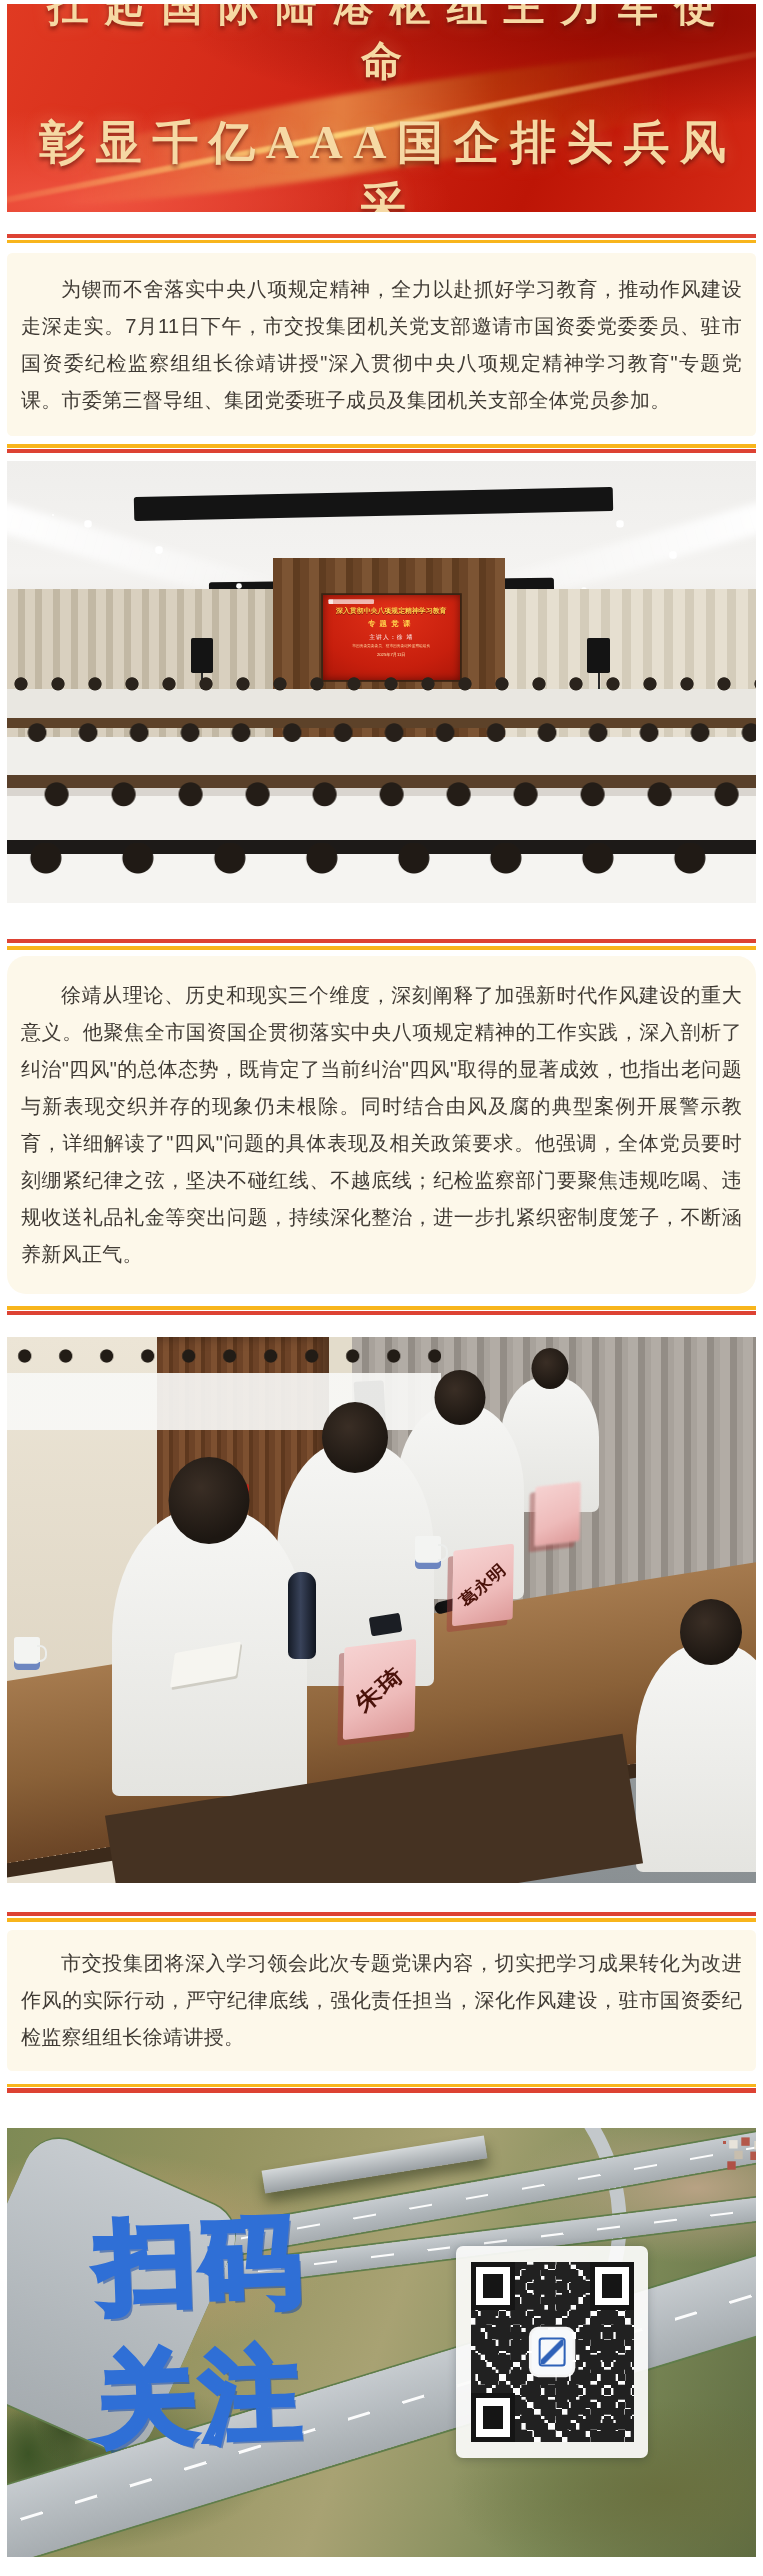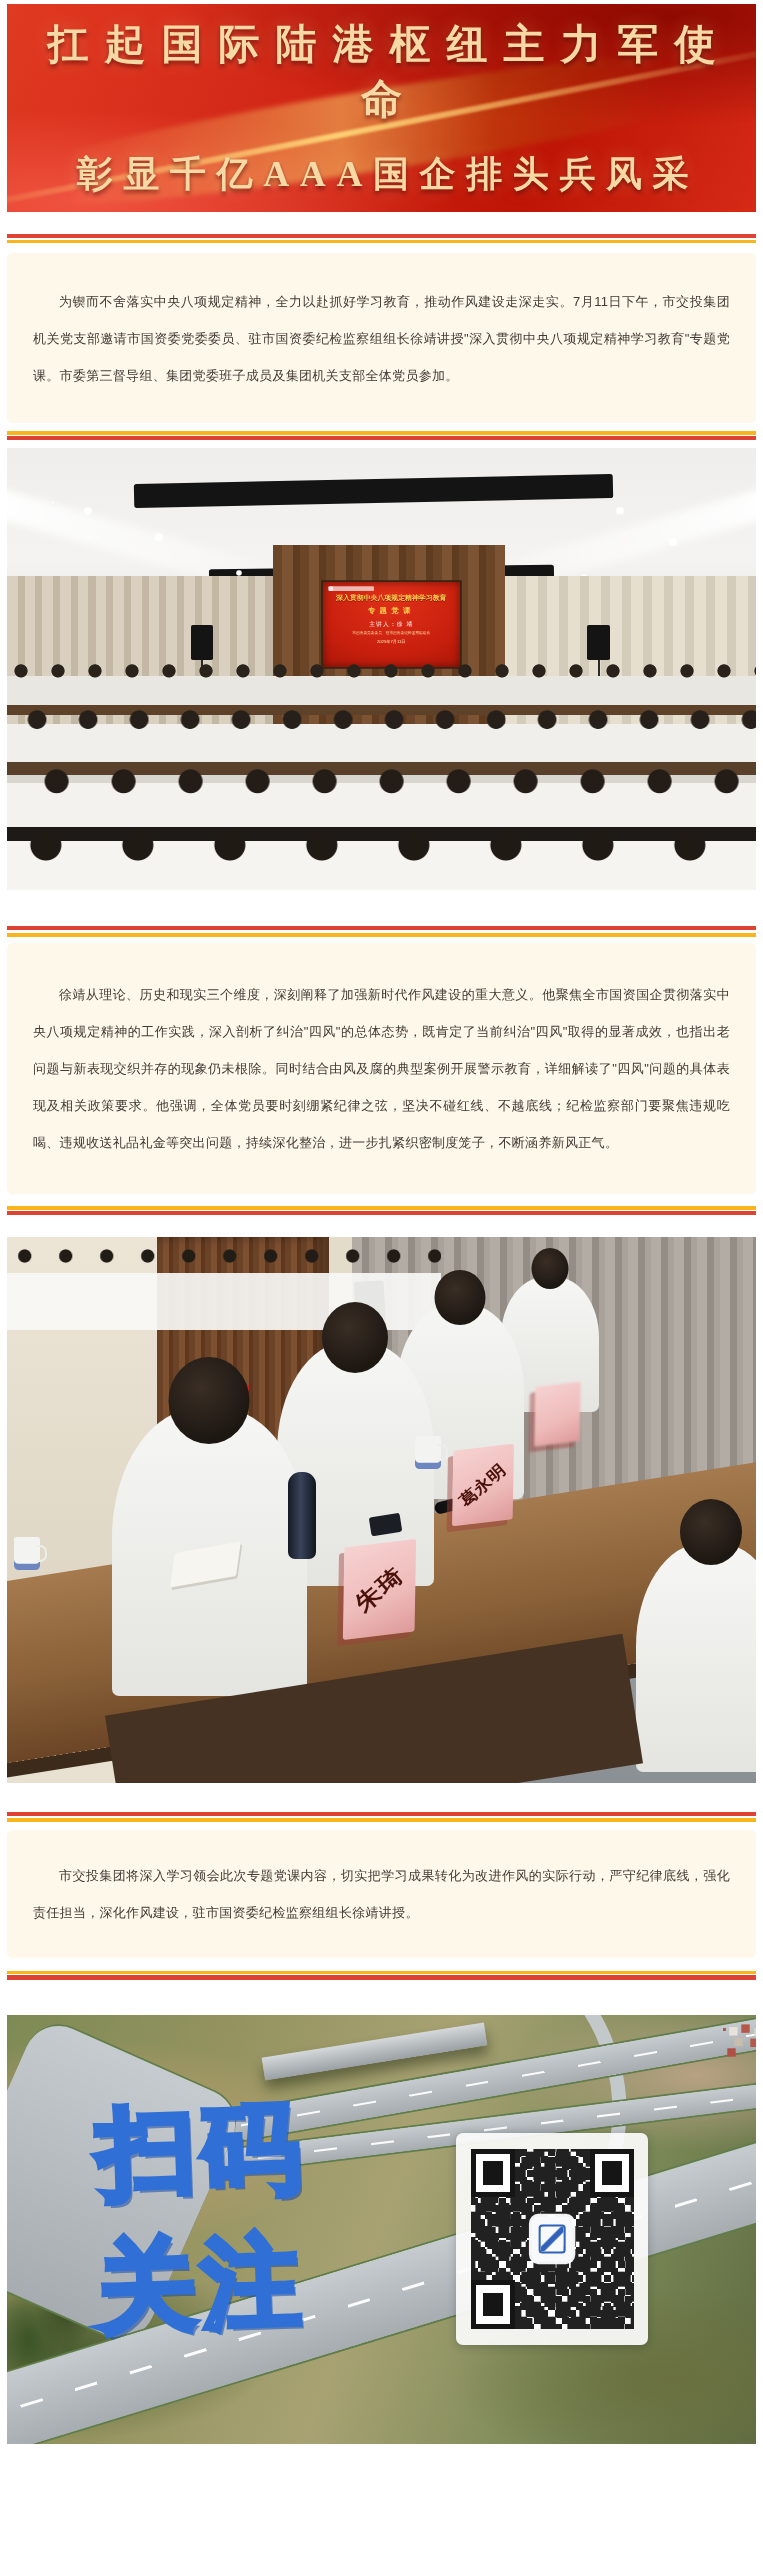--- a/index.html
+++ b/index.html
@@ -22,7 +22,7 @@
   .bt{margin:0;text-align:center;font-family:"Liberation Serif","DejaVu Serif",serif;font-weight:bold;
       color:#f6d9a4;text-shadow:0 2.7px 4.4px rgba(80,8,0,.6),0 0 17.7px rgba(255,225,160,.25);}
   .bt.l1{font-size:41px;letter-spacing:16px;padding-left:16px;}
-  .bt.l2{font-size:36px;letter-spacing:10.6px;padding-left:13px;}
+  .bt.l2{font-size:46px;letter-spacing:10.6px;padding-left:13px;}
 
   
   .rule{margin:0 7px;}

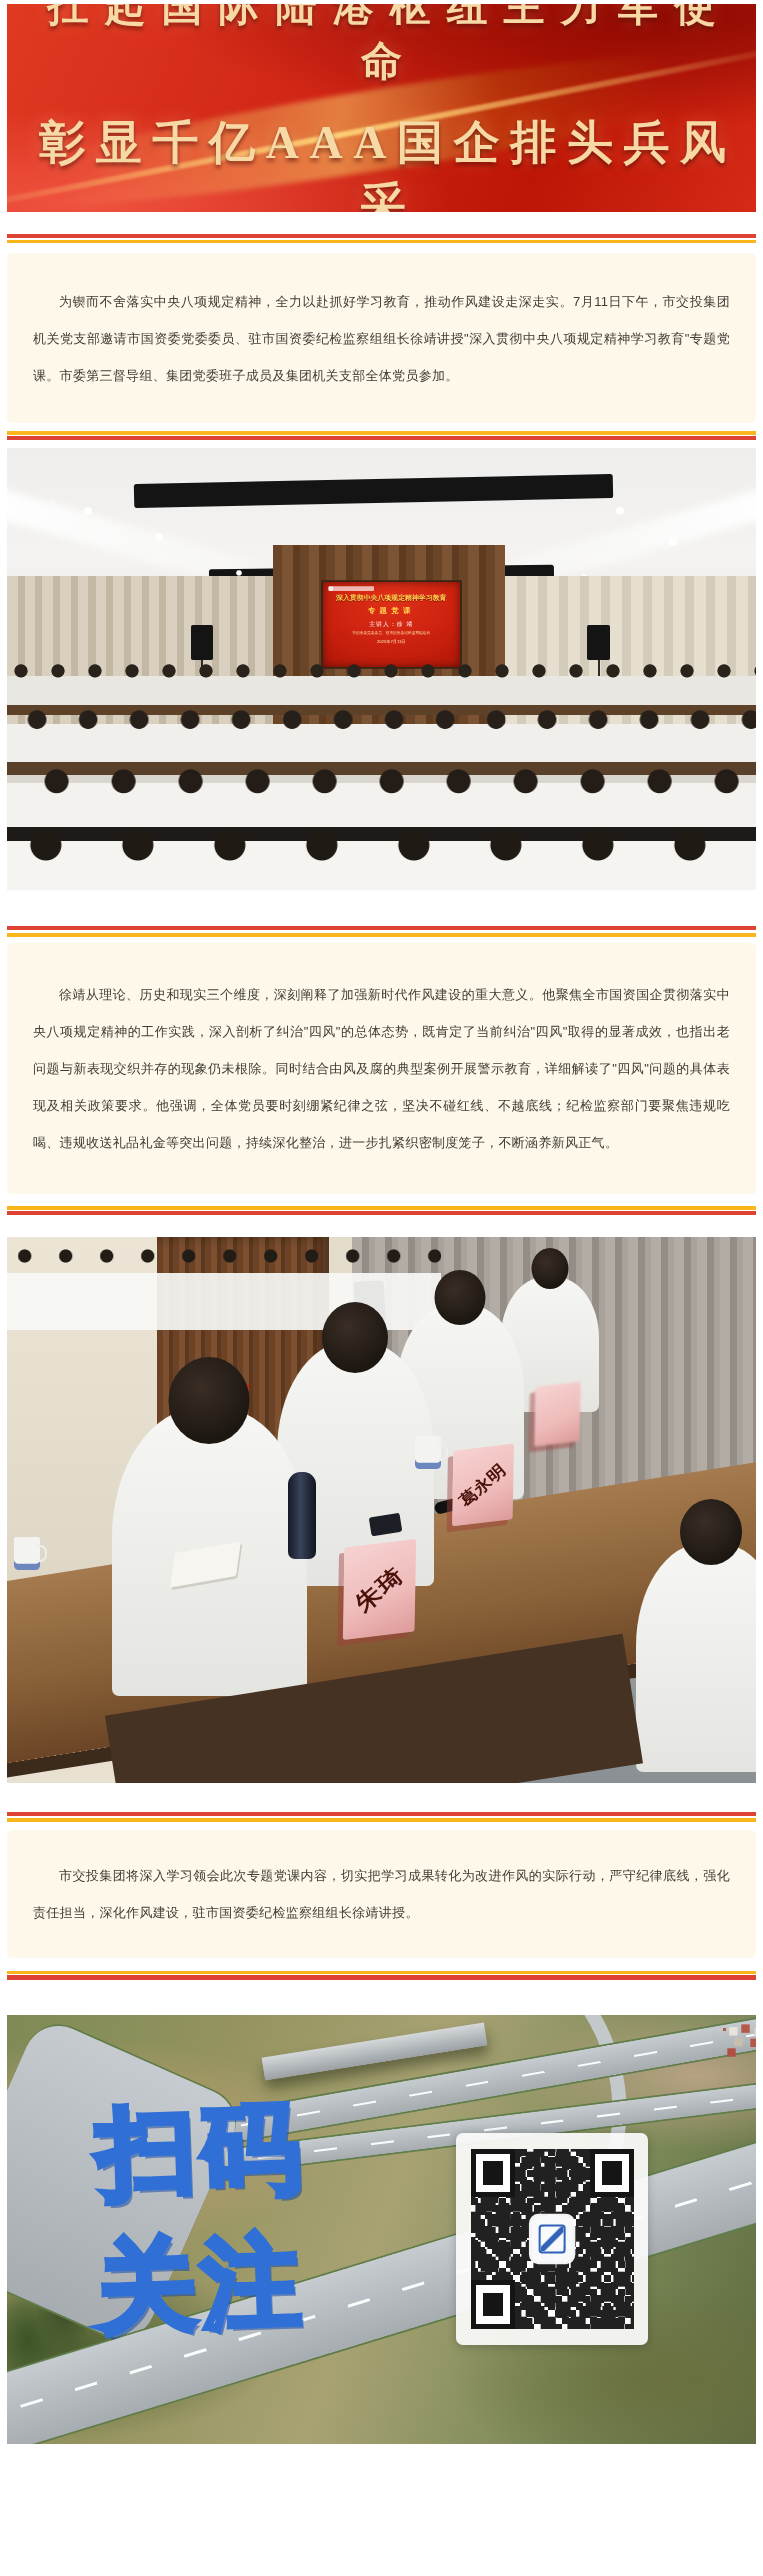--- a/index.html
+++ b/index.html
@@ -32,7 +32,7 @@
 
   
   .card{margin:0 7px;background:#fdf8ea;border-radius:5.3px;}
-  .card p{margin:12px;font-size:13px;line-height:37px;letter-spacing:0.3px;color:#403b35;
+  .card p{margin:0;font-size:20px;line-height:37px;letter-spacing:0.3px;color:#403b35;
           text-align:justify;text-indent:2em;}
 
   

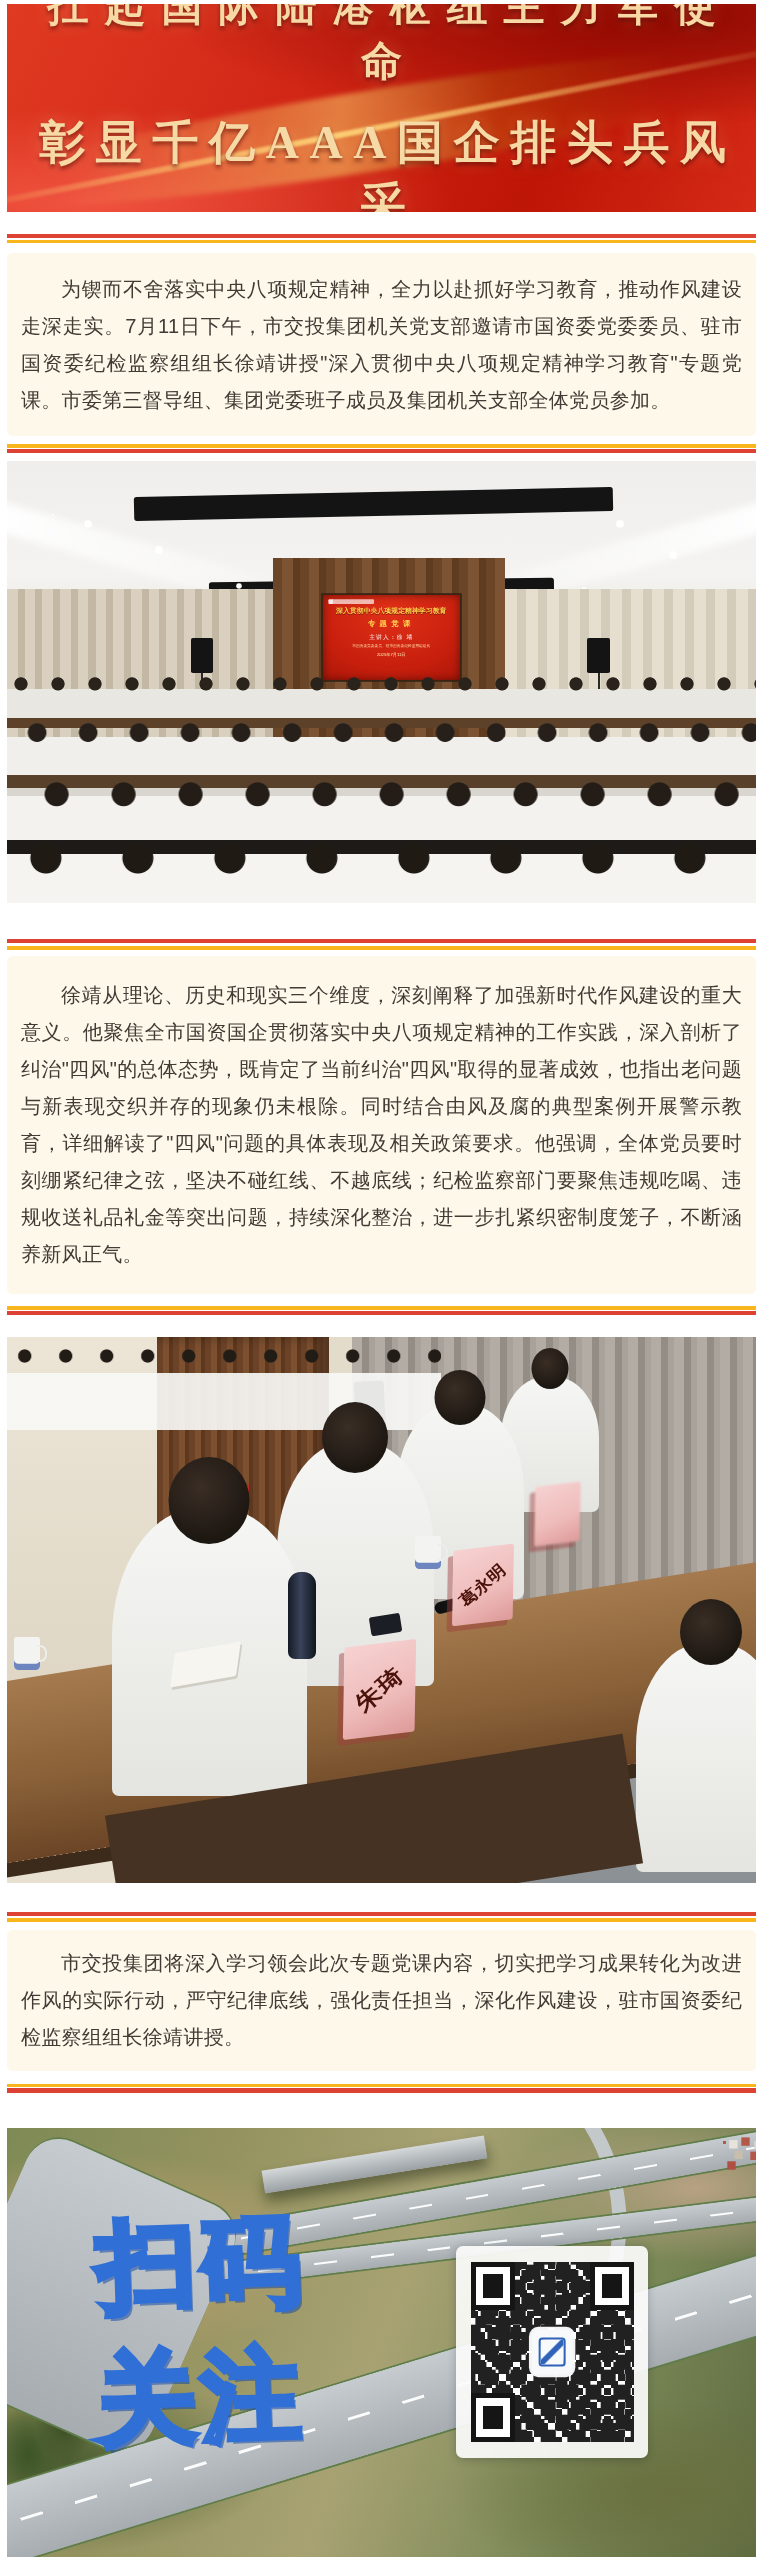--- a/index.html
+++ b/index.html
@@ -258,7 +258,7 @@
       <div class="orange"></div>
   </div>
 
-  <section class="card" style="margin-top:6.2px;padding:21px 14px;">
+  <section class="card" style="margin-top:6.2px;padding:21px 14px;border-radius:19px;">
     <p>徐靖从理论、历史和现实三个维度，深刻阐释了加强新时代作风建设的重大意义。他聚焦全市国资国企贯彻落实中央八项规定精神的工作实践，深入剖析了纠治"四风"的总体态势，既肯定了当前纠治"四风"取得的显著成效，也指出老问题与新表现交织并存的现象仍未根除。同时结合由风及腐的典型案例开展警示教育，详细解读了"四风"问题的具体表现及相关政策要求。他强调，全体党员要时刻绷紧纪律之弦，坚决不碰红线、不越底线；纪检监察部门要聚焦违规吃喝、违规收送礼品礼金等突出问题，持续深化整治，进一步扎紧织密制度笼子，不断涵养新风正气。</p>
   </section>
 

